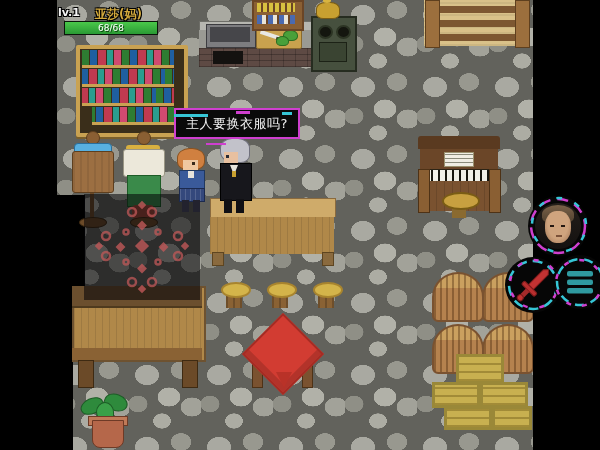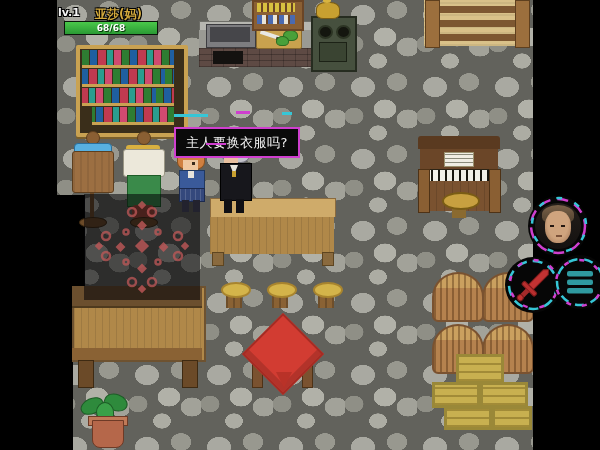--- a/index.html
+++ b/index.html
@@ -145,7 +145,7 @@
   #hud-name{position:absolute;left:38px;top:0;color:#d4aa3c;font-size:12px;font-weight:bold;
      text-shadow:1px 1px 0 #000,-1px 1px 0 #000,1px -1px 0 #000,-1px -1px 0 #000;}
   #hpbar{position:absolute;left:7px;top:15px;width:92px;height:12px;background:#4c1d95;
-     border:1px solid #0a160a;font-weight:bold;}
+     border:1px solid #0a160a;}
   #hpfill{position:absolute;left:0;top:0;height:100%;width:100%;
      background:linear-gradient(#4ac84a,#2a9a34);}
   #hptext{position:absolute;left:0;top:0;width:100%;text-align:center;color:#fff;font-size:9px;

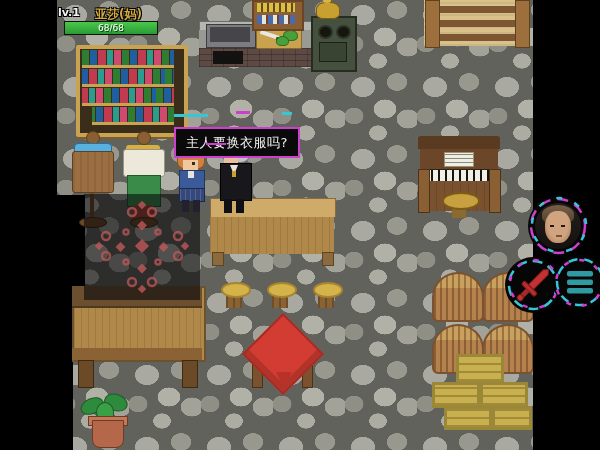--- a/index.html
+++ b/index.html
@@ -129,7 +129,7 @@
   .px{position:absolute;}
 
   
-  #bubble{left:174px;top:127px;width:122px;height:27px;background:#0a0a0a;
+  #bubble{left:174px;top:108px;width:122px;height:27px;background:#0a0a0a;
      border:2px solid #cf3fcf;z-index:6;display:flex;align-items:center;justify-content:center;}
   #bubble span{color:#f2f2f2;font-size:13px;letter-spacing:.5px;white-space:nowrap;}
   .glitch{position:absolute;z-index:6;}

